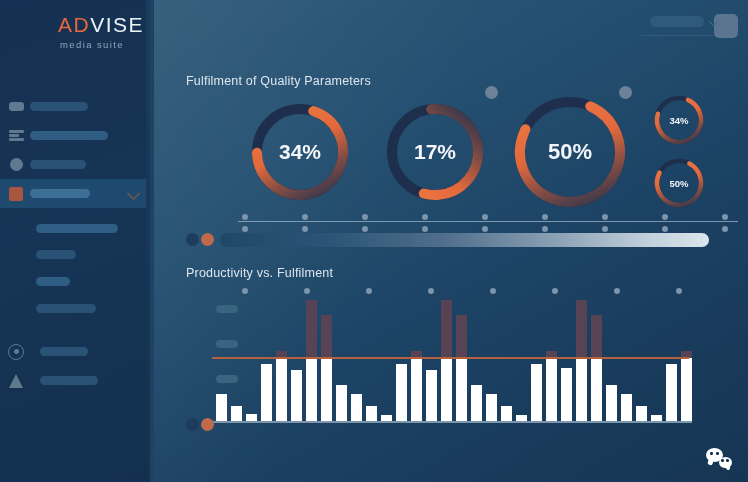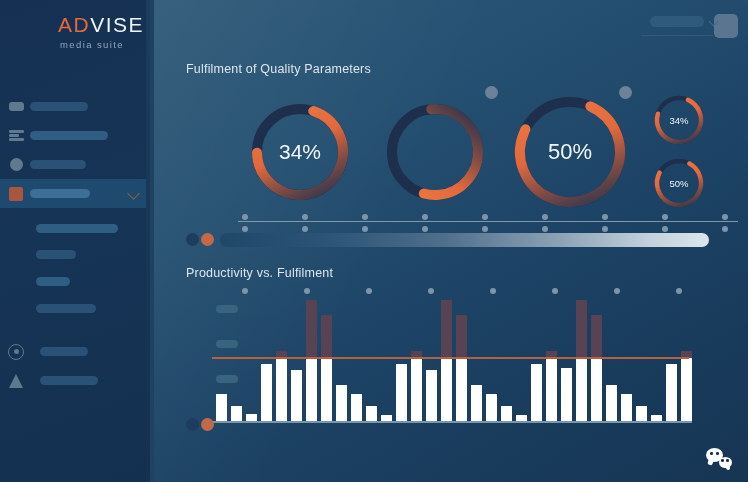--- a/index.html
+++ b/index.html
@@ -211,7 +211,7 @@
       <div class="tb-avatar"></div>
     </div>
 
-    <div class="sec-title" style="left:32px;top:62px">Fulfilment of Quality Parameters</div>
+    <div class="sec-title" style="left:32px;top:74px">Fulfilment of Quality Parameters</div>
 
     <svg width="594" height="160" viewBox="0 0 594 160" style="position:absolute;left:0;top:72px">
       <defs>

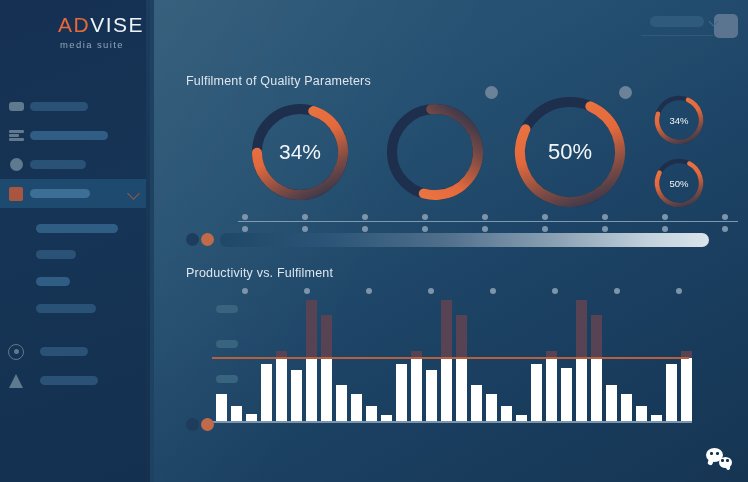--- a/index.html
+++ b/index.html
@@ -81,7 +81,7 @@
   }
   .donut-label{
     position:absolute;inset:0;display:flex;align-items:center;justify-content:center;
-    color:#f2f6fa;font-weight:400;
+    color:#f2f6fa;font-weight:700;
   }
   .floatdot{position:absolute;border-radius:50%;background:#6b8299;}
 

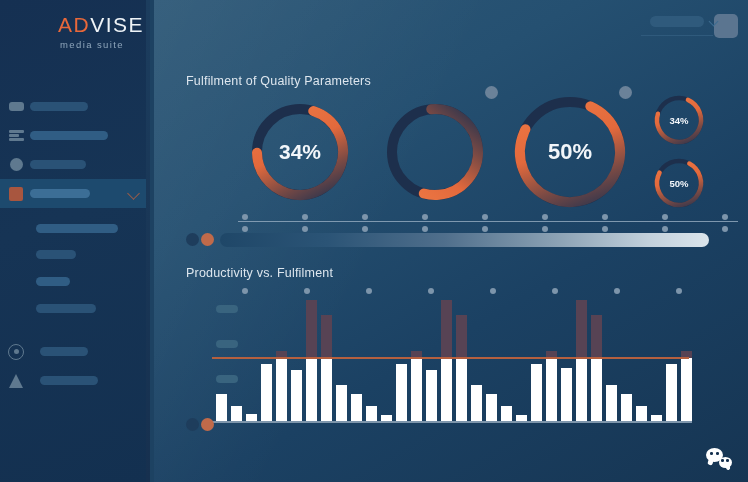--- a/index.html
+++ b/index.html
@@ -256,6 +256,7 @@
     </svg>
 
     <div class="donut-label" style="left:103px;top:112px;width:86px;height:80px;font-size:21px">34%</div>
+    <div class="donut-label" style="left:238px;top:112px;width:86px;height:80px;font-size:21px">17%</div>
     <div class="donut-label" style="left:366px;top:112px;width:100px;height:80px;font-size:22px">50%</div>
     <div class="donut-label" style="left:495px;top:100px;width:60px;height:40px;font-size:9.5px">34%</div>
     <div class="donut-label" style="left:495px;top:163px;width:60px;height:40px;font-size:9.5px">50%</div>

